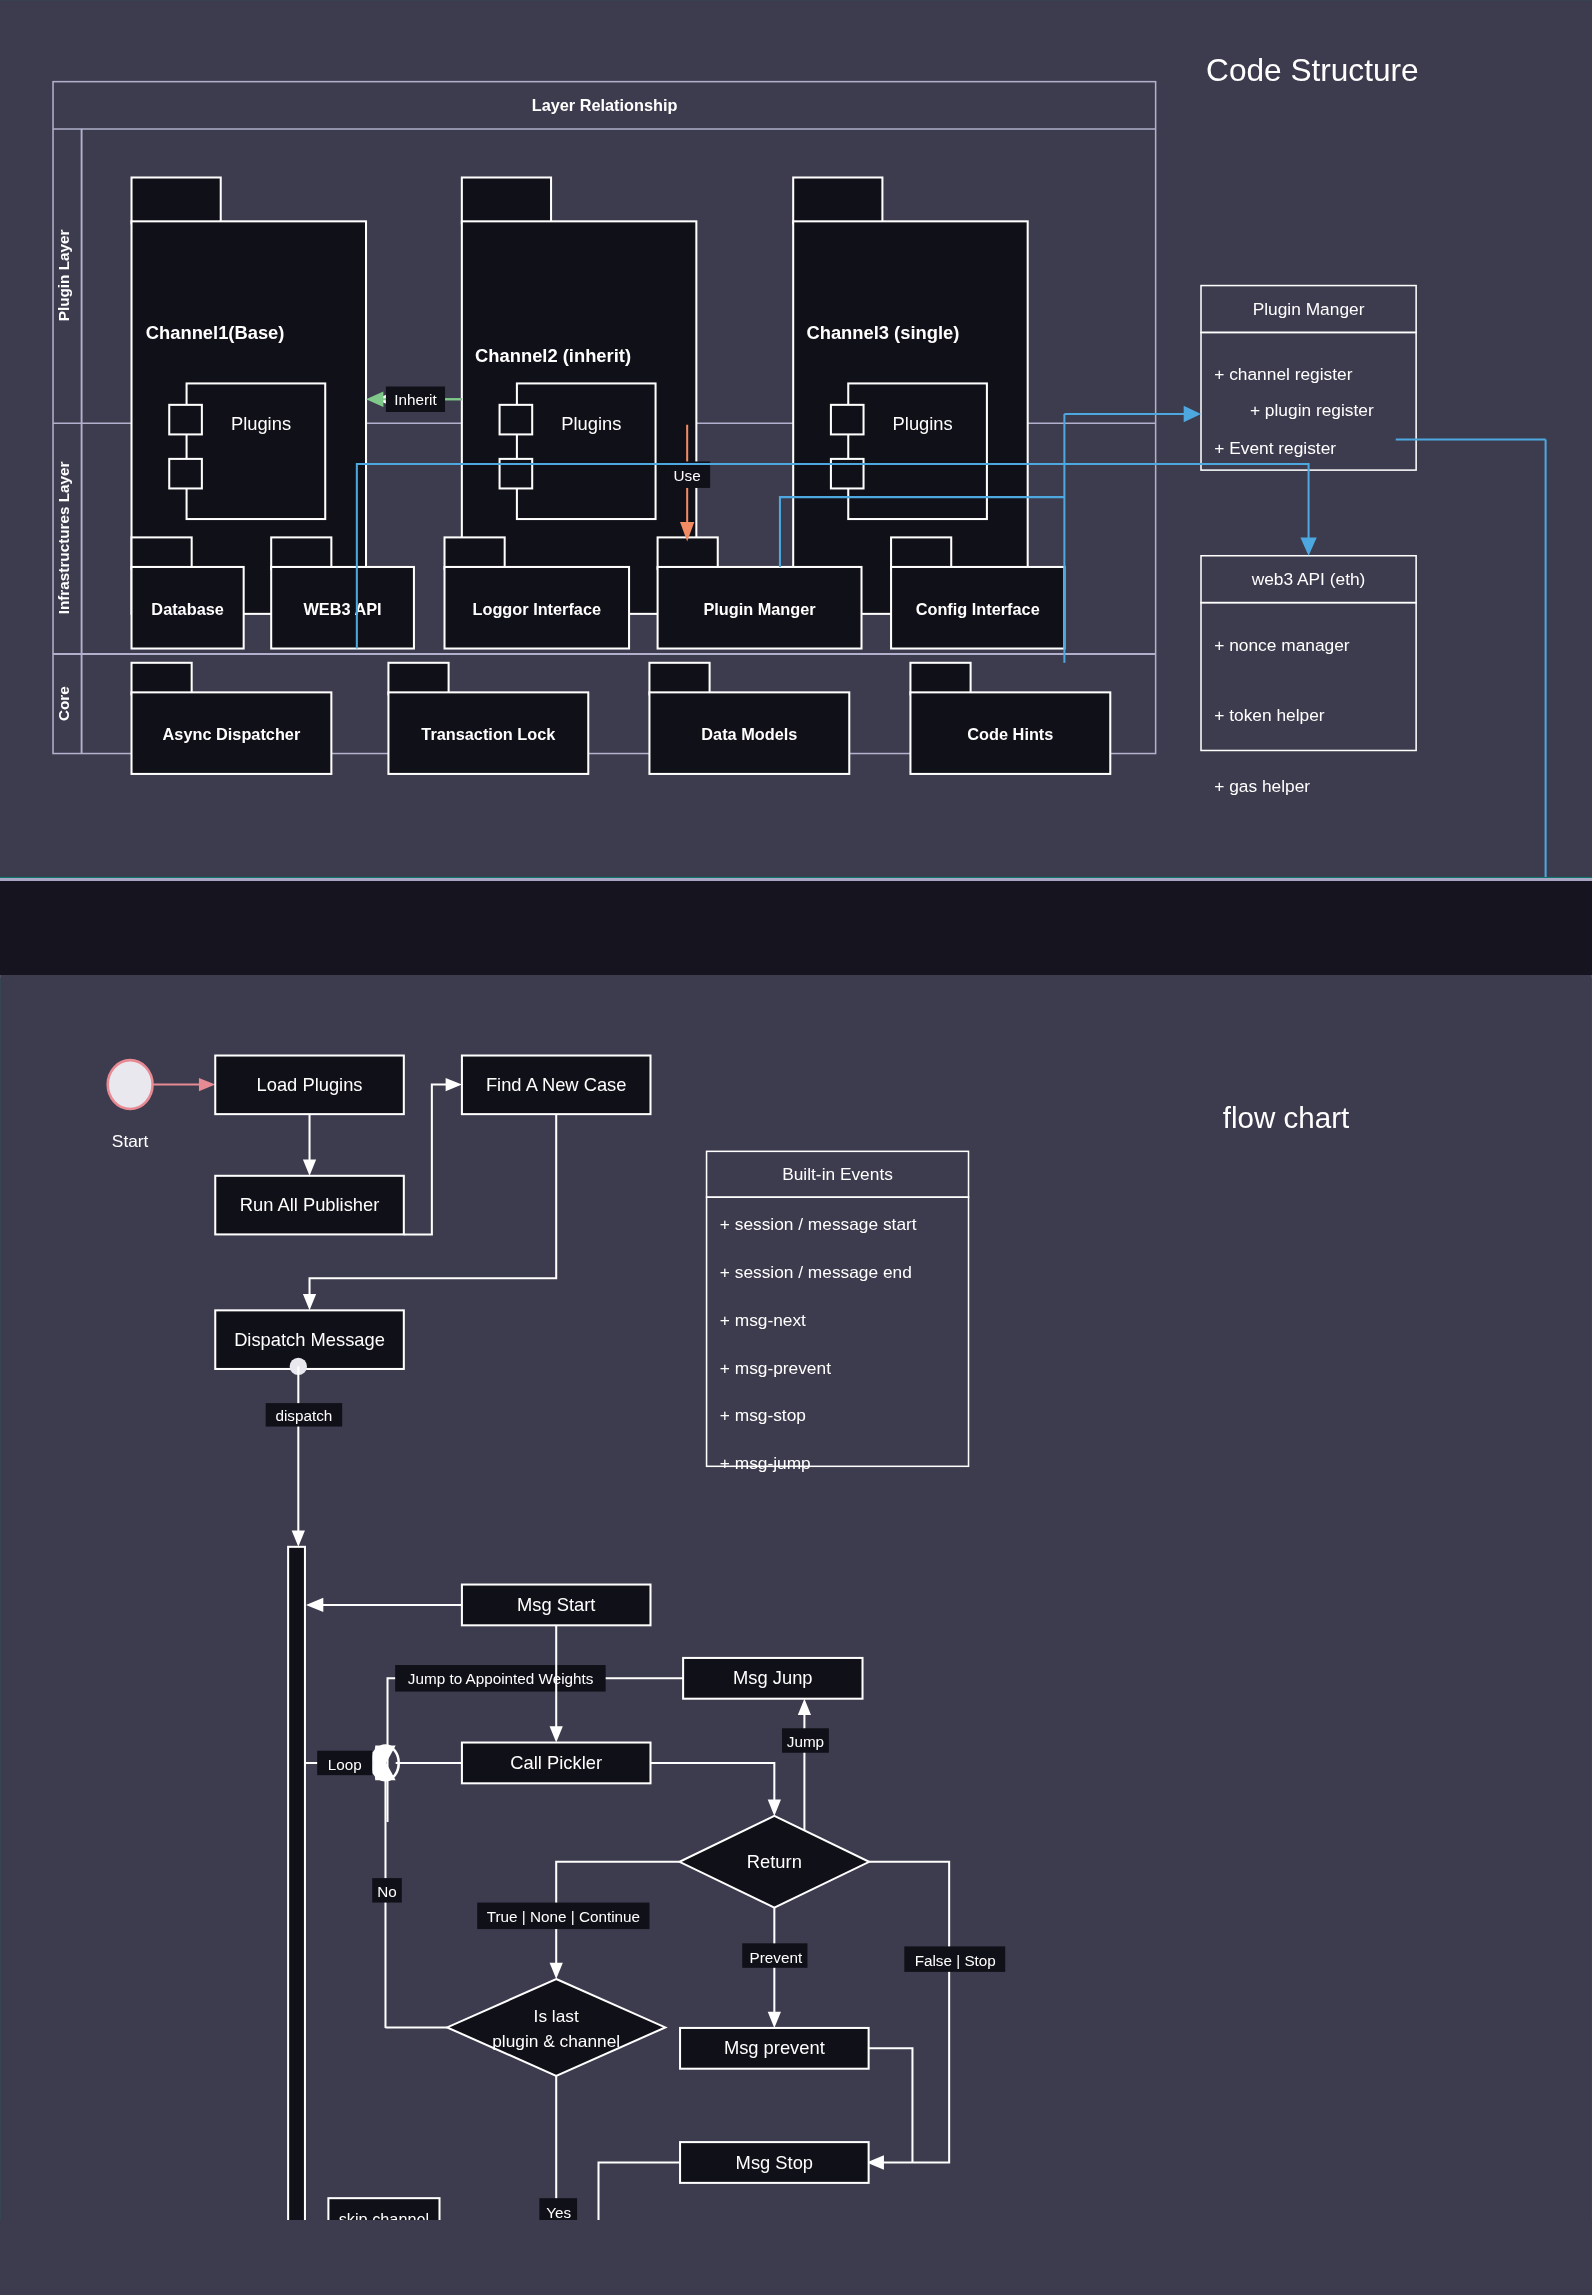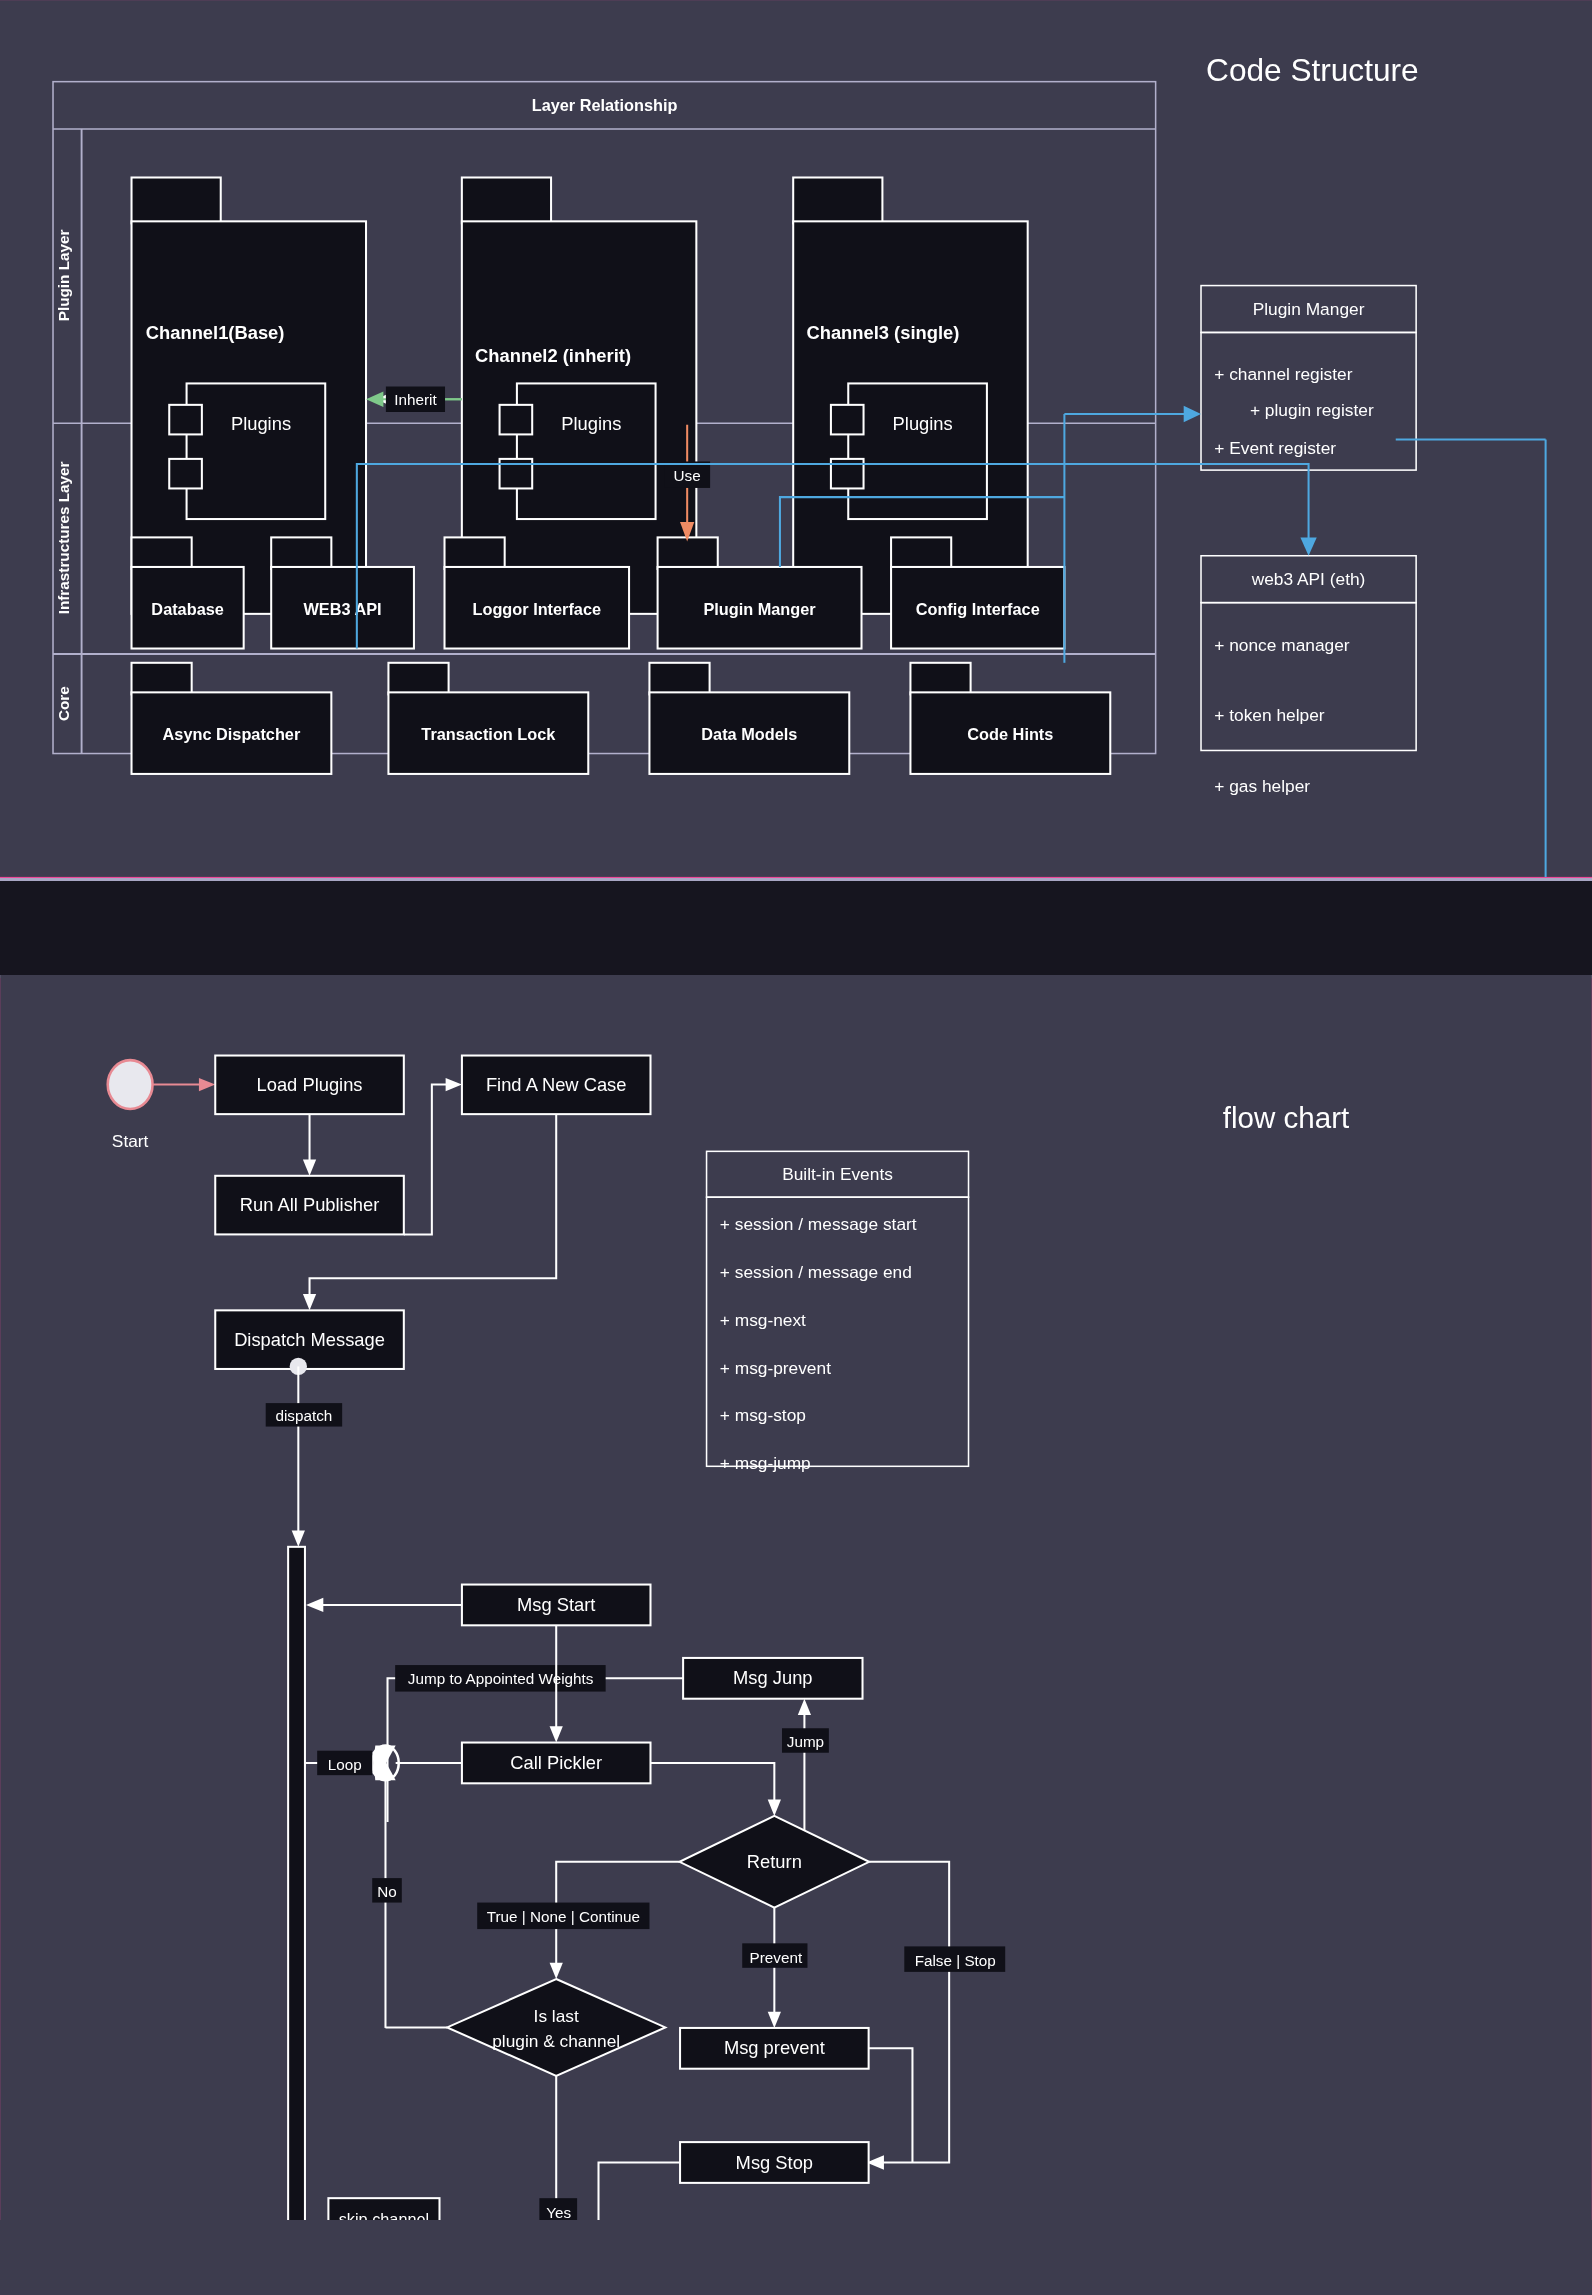--- a/index.html
+++ b/index.html
@@ -4,7 +4,7 @@
 <style>
   html,body{margin:0;padding:0;background:#3d3c4e;}
   body{font-family:"Liberation Sans",sans-serif;}
-  #page{position:relative;width:1592px;height:2220px;background:#ec4899;overflow:hidden;}
+  #page{position:relative;width:1592px;height:2220px;background:#0f766e;overflow:hidden;}
   svg{display:block;}
   .lbl{fill:#ffffff;font-family:"Liberation Sans",sans-serif;}
 </style>

